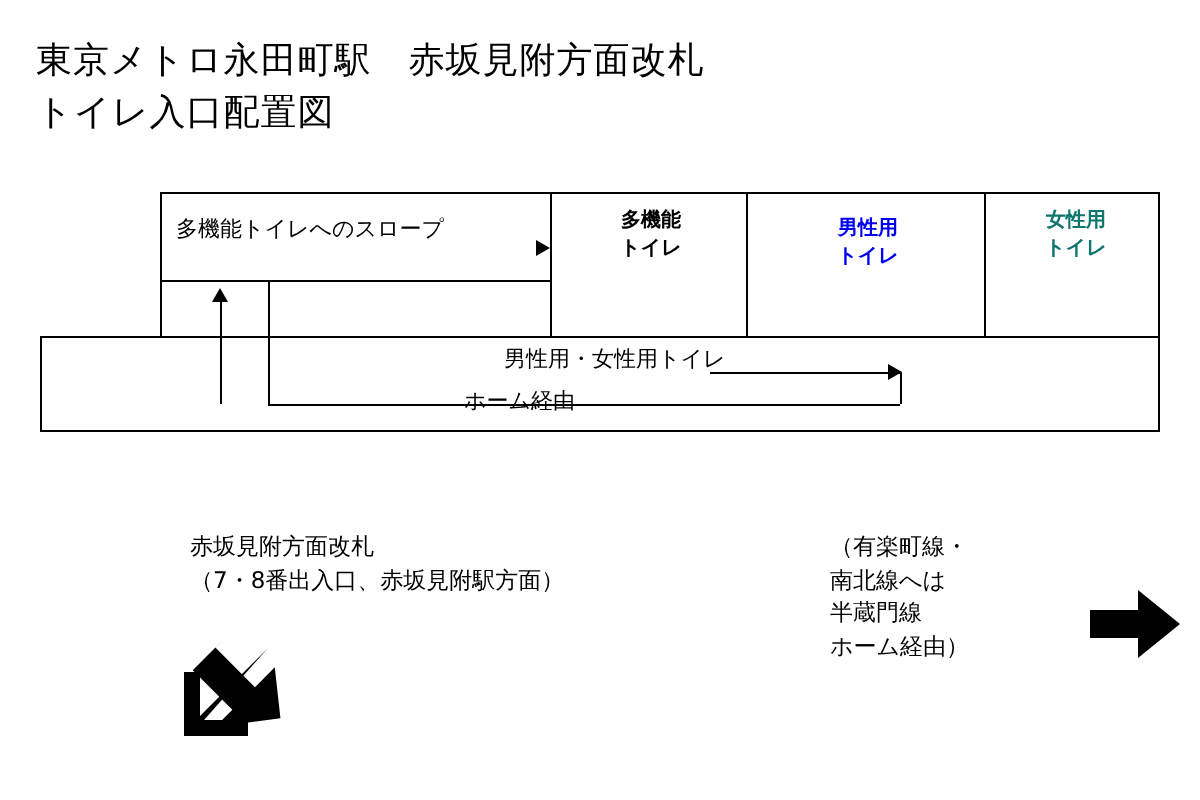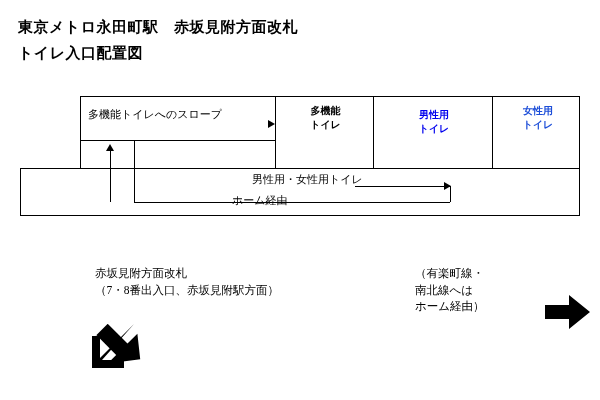--- a/index.html
+++ b/index.html
@@ -22,8 +22,8 @@
   }
   .title {
     position: absolute;
-    font-size: 15px;
-    font-weight: bold;
+    font-size: 18px;
+    font-weight: normal;
     letter-spacing: 0.5px;
     white-space: nowrap;
   }

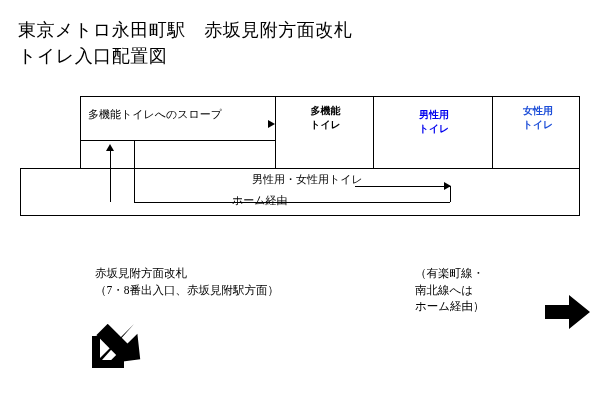--- a/index.html
+++ b/index.html
@@ -47,7 +47,7 @@
     white-space: nowrap;
   }
   .room-label.blue { color: #0000ee; }
-  .room-label.red  { color: #1d4ed8; }
+  .room-label.red  { color: #0f766e; }
 
   .note {
     position: absolute;

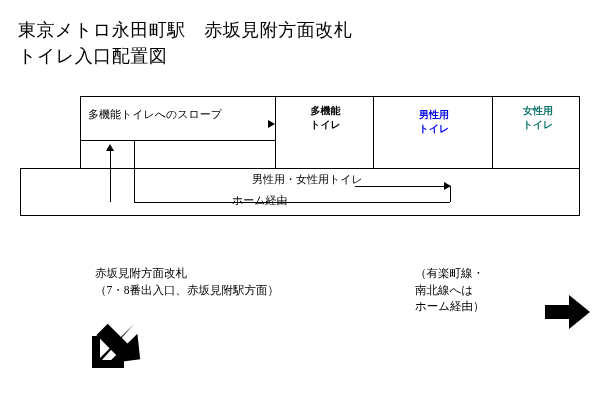--- a/index.html
+++ b/index.html
@@ -78,7 +78,6 @@
     font-size: 11.5px;
     line-height: 1.45;
     white-space: nowrap;
-    font-family: Liberation Serif, serif;
   }
   .caption .head { display: block; }
   .caption .sub  { display: block; }

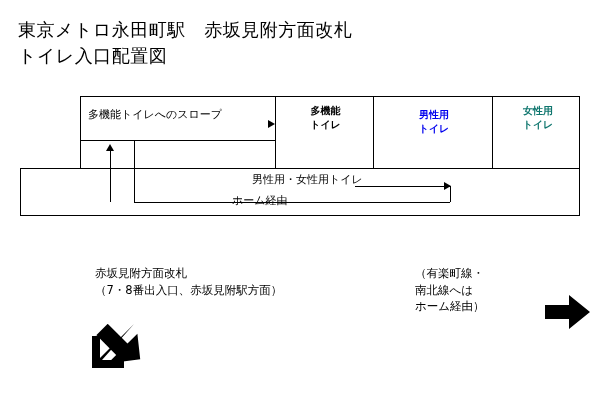--- a/index.html
+++ b/index.html
@@ -166,6 +166,7 @@
   <div class="caption" style="left:415px; top:265px;">
     <span class="sub">（有楽町線・</span>
     <span class="sub">南北線へは</span>
+    <span class="sub">半蔵門線</span>
     <span class="sub">ホーム経由）</span>
   </div>
 

